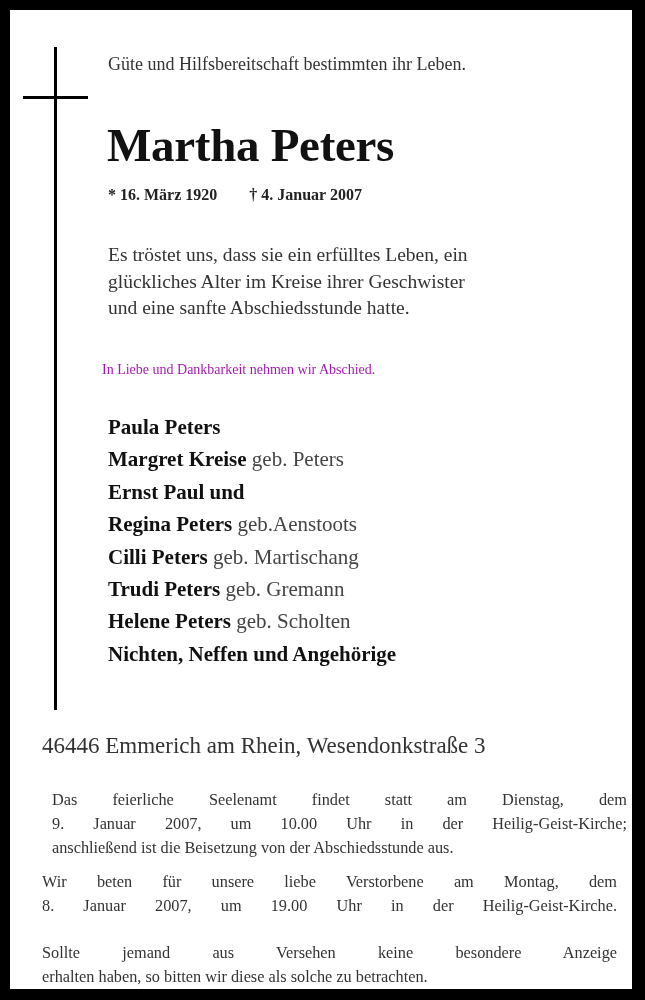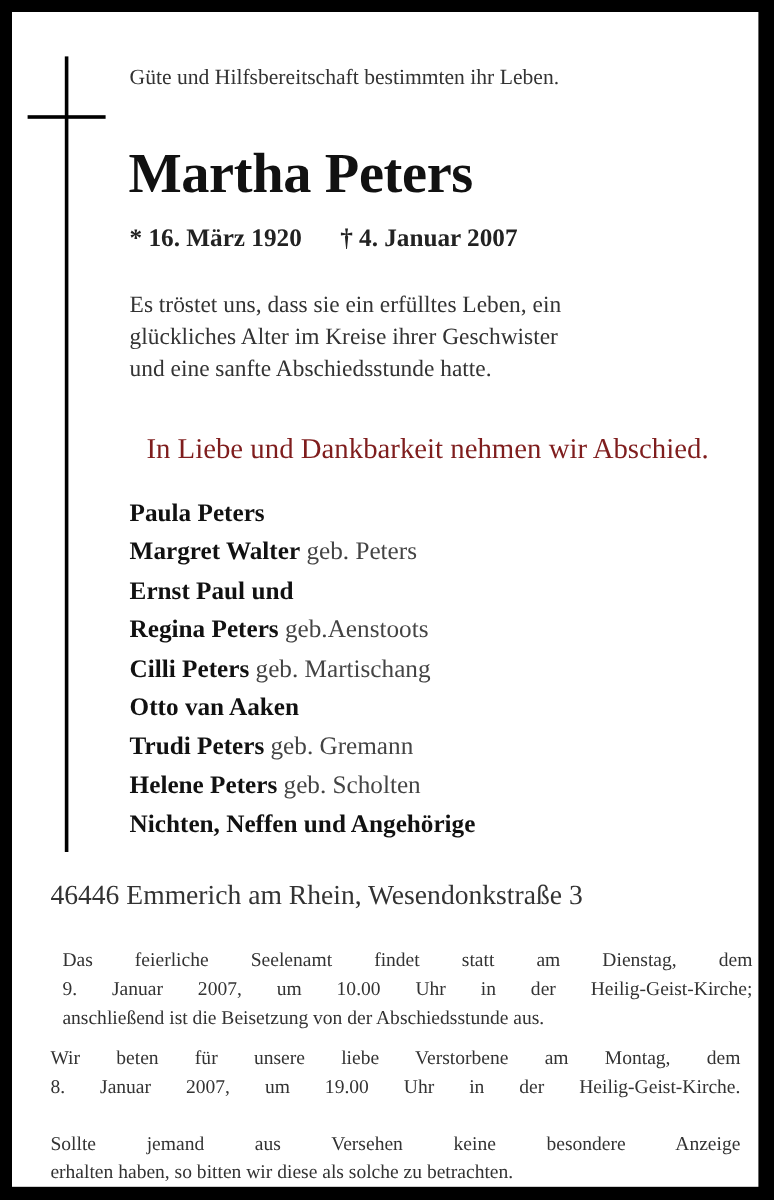--- a/index.html
+++ b/index.html
@@ -12,7 +12,7 @@
   .abs { position:absolute; white-space:nowrap; }
   .motto { left:108px; top:54px; font-size:18px; color:#333; }
   .name { left:107px; top:118px; font-size:47px; font-weight:bold; color:#111; letter-spacing:-0.3px; }
-  .dates { left:108px; top:186px; font-size:21px; font-weight:bold; color:#222; }
+  .dates { left:108px; top:186px; font-size:16px; font-weight:bold; color:#222; }
   .dates .death { margin-left:32px; }
   .para { left:108px; top:242px; font-size:19.5px; line-height:26.7px; color:#333; }
   .farewell { left:122px; top:362px; font-size:24px; color:#7f1d1d; }

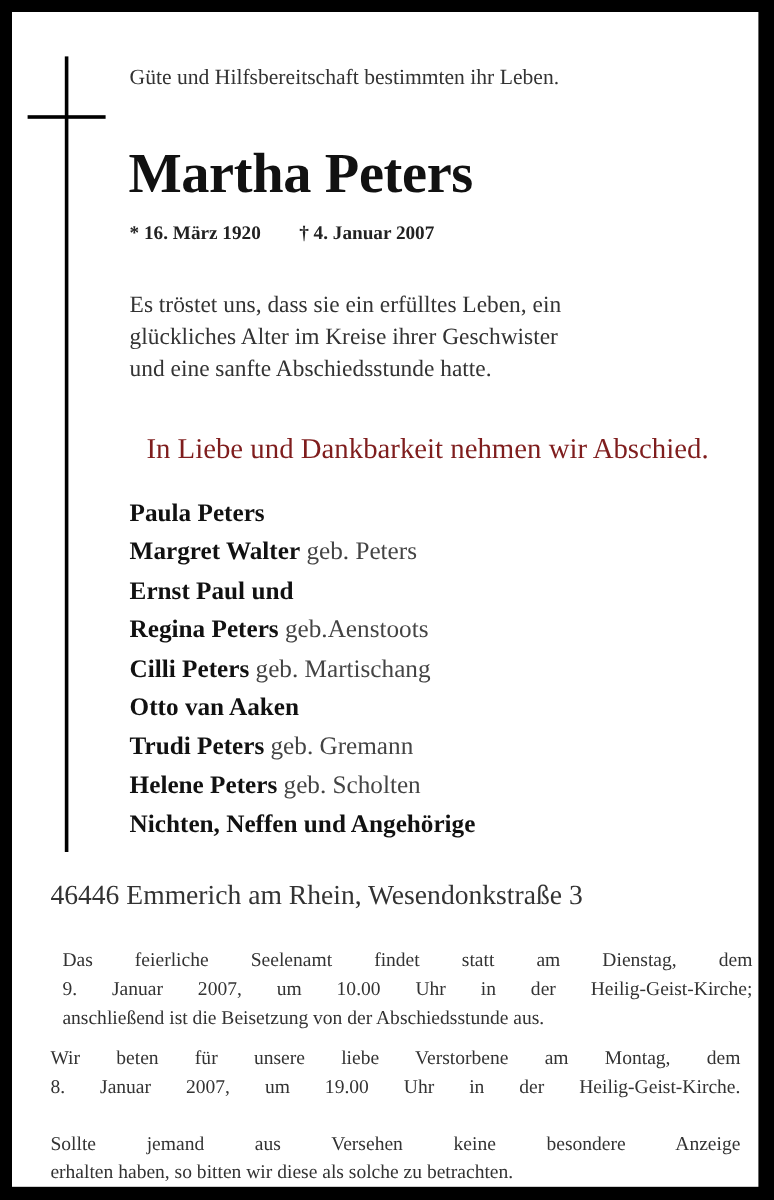--- a/index.html
+++ b/index.html
@@ -15,7 +15,7 @@
   .dates { left:108px; top:186px; font-size:16px; font-weight:bold; color:#222; }
   .dates .death { margin-left:32px; }
   .para { left:108px; top:242px; font-size:19.5px; line-height:26.7px; color:#333; }
-  .farewell { left:122px; top:362px; font-size:24px; color:#7f1d1d; }
+  .farewell { left:102px; top:362px; font-size:14px; color:#a21caf; }
   .mourners { left:108px; top:411px; font-size:21px; line-height:32.4px; color:#111; }
   .mourners .row { display:block; }
   .mourners b { font-weight:bold; }

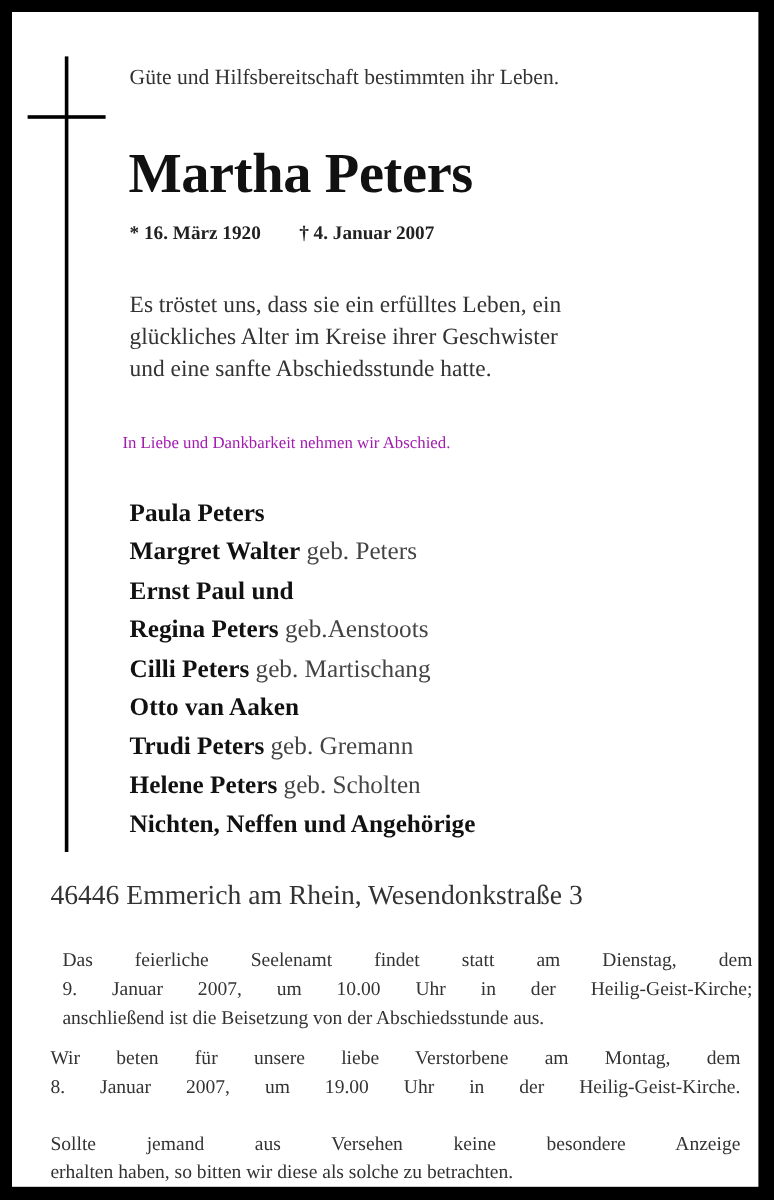--- a/index.html
+++ b/index.html
@@ -54,7 +54,7 @@
 
 <div class="abs mourners">
   <span class="row"><b>Paula Peters</b><span class="nee"></span></span>
-  <span class="row"><b>Margret Walter</b><span class="nee"> geb. Peters</span></span>
+  <span class="row"><b>Margret Kreise</b><span class="nee"> geb. Peters</span></span>
   <span class="row"><b>Ernst Paul und</b><span class="nee"></span></span>
   <span class="row"><b>Regina Peters</b><span class="nee"> geb.Aenstoots</span></span>
   <span class="row"><b>Cilli Peters</b><span class="nee"> geb. Martischang</span></span>

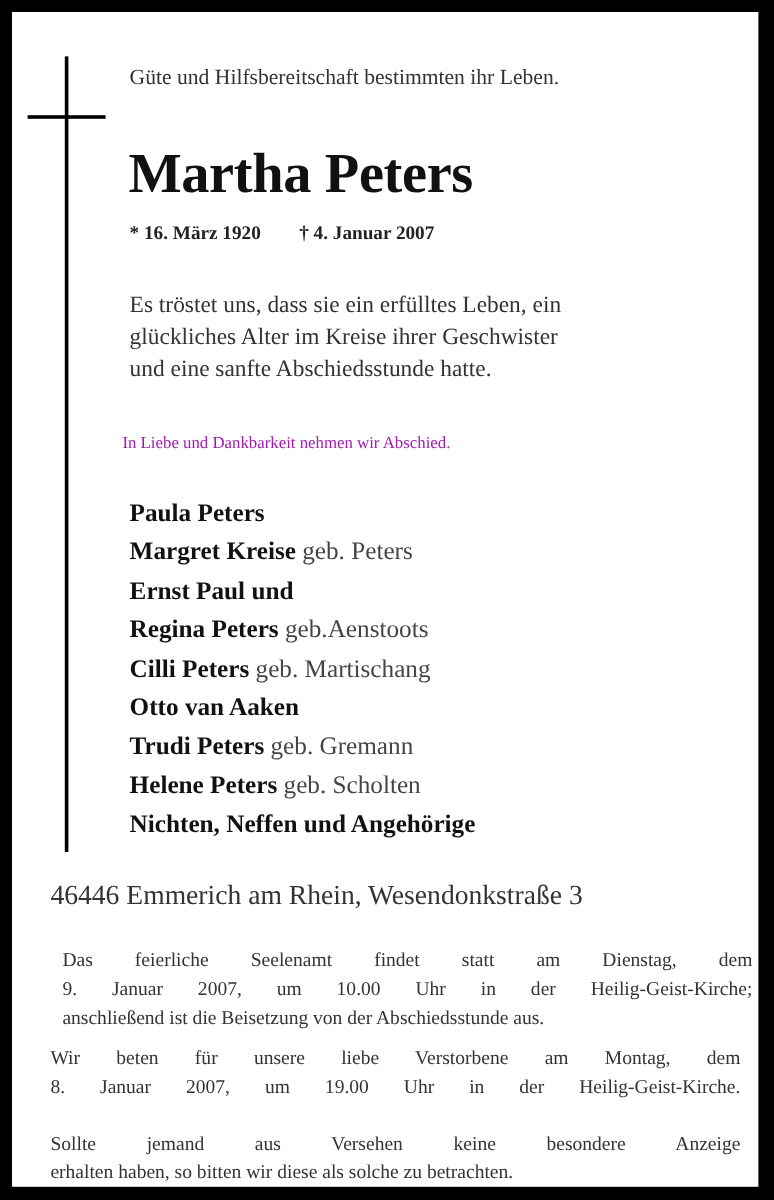--- a/index.html
+++ b/index.html
@@ -58,7 +58,6 @@
   <span class="row"><b>Ernst Paul und</b><span class="nee"></span></span>
   <span class="row"><b>Regina Peters</b><span class="nee"> geb.Aenstoots</span></span>
   <span class="row"><b>Cilli Peters</b><span class="nee"> geb. Martischang</span></span>
-  <span class="row"><b>Otto van Aaken</b><span class="nee"></span></span>
   <span class="row"><b>Trudi Peters</b><span class="nee"> geb. Gremann</span></span>
   <span class="row"><b>Helene Peters</b><span class="nee"> geb. Scholten</span></span>
   <span class="row"><b>Nichten, Neffen und Angehörige</b><span class="nee"></span></span>

